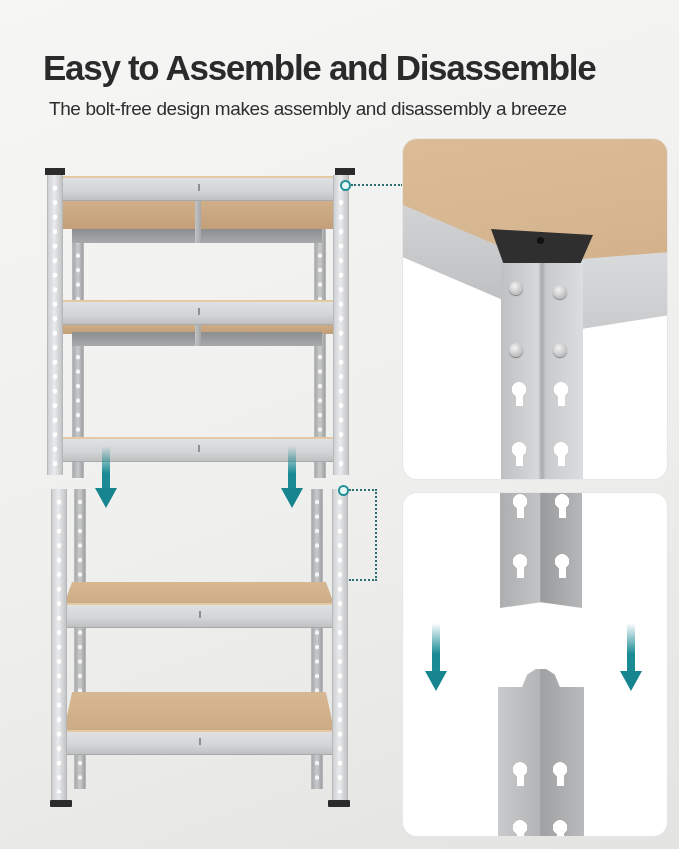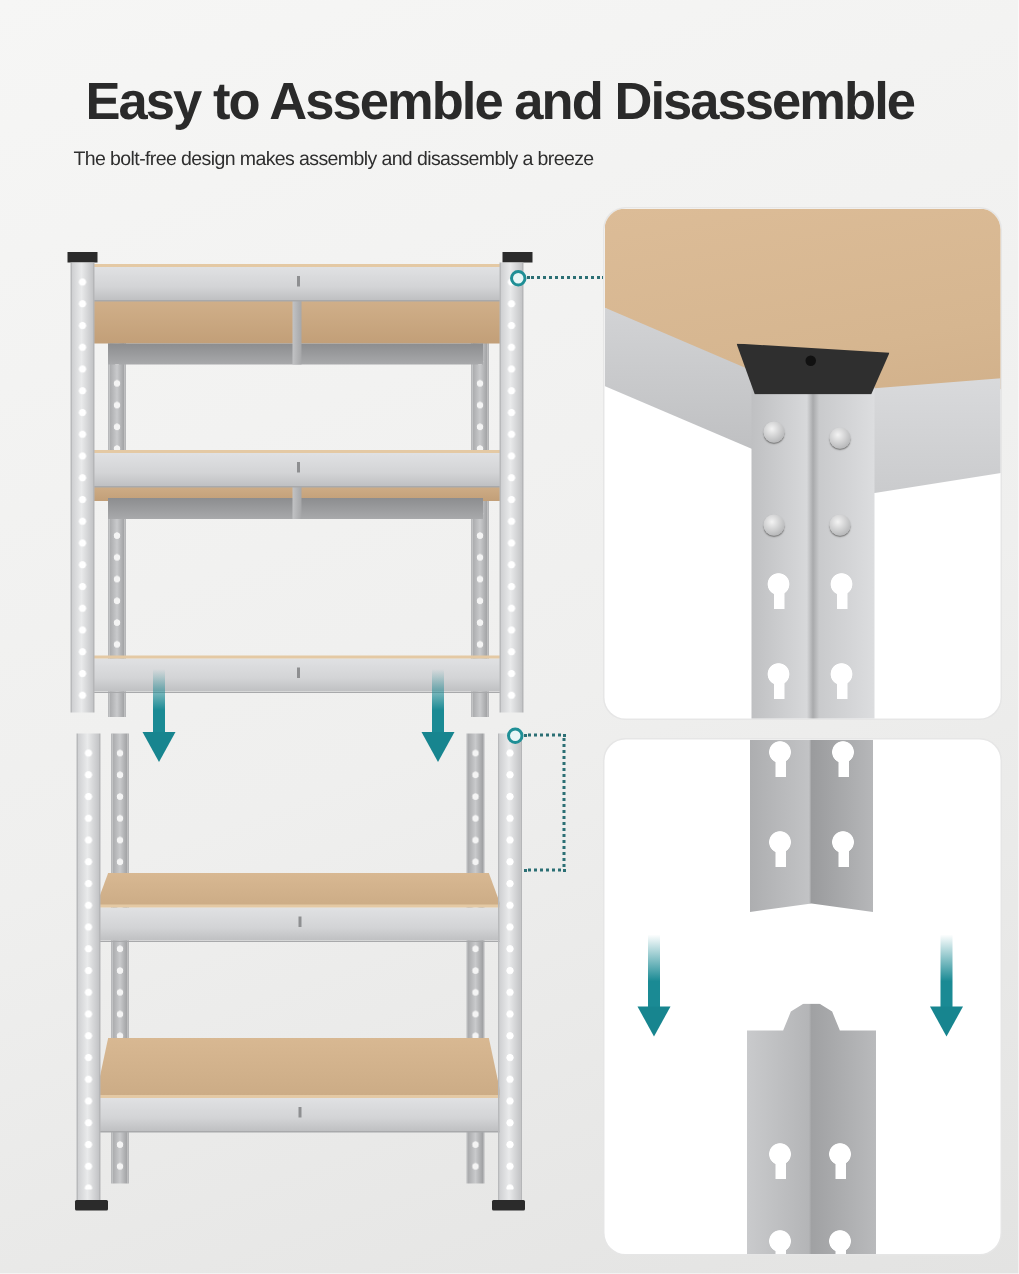--- a/index.html
+++ b/index.html
@@ -10,7 +10,7 @@
       color: #262626;
     }
     .title {
-      position: absolute; left: 57px; top: 48px; margin: 0;
+      position: absolute; left: 43px; top: 48px; margin: 0;
       font-size: 35px; font-weight: bold; letter-spacing: -1.3px; color: #2a2a2a;
       white-space: nowrap;
     }

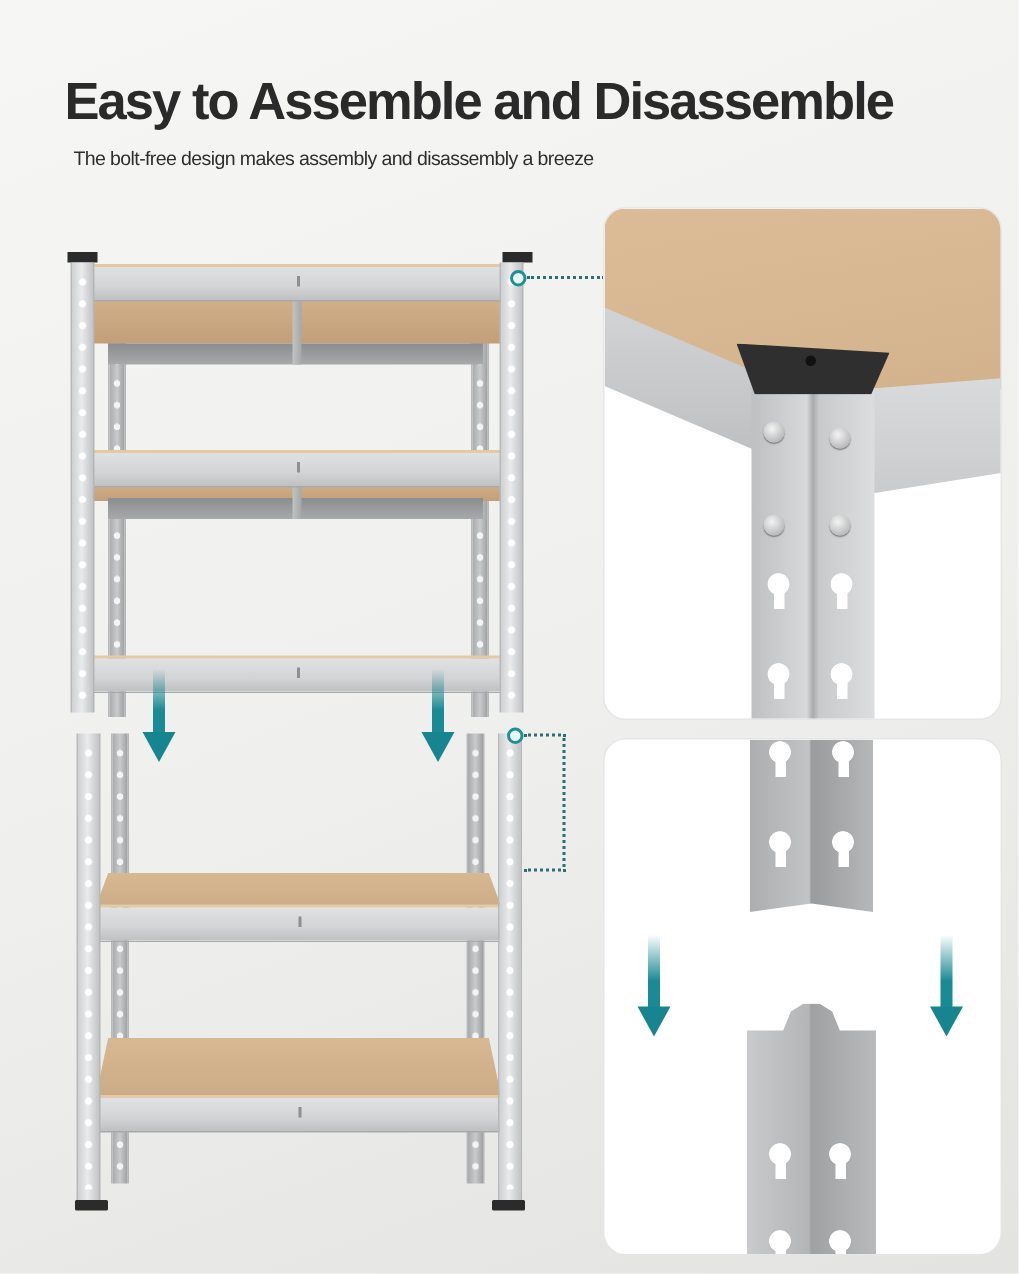--- a/index.html
+++ b/index.html
@@ -16,7 +16,7 @@
     }
     .subtitle {
       position: absolute; left: 49px; top: 98px; margin: 0;
-      font-size: 13px; font-weight: normal; letter-spacing: -0.4px; color: #2e2e2e;
+      font-size: 19px; font-weight: normal; letter-spacing: -0.4px; color: #2e2e2e;
       white-space: nowrap;
     }
     .abs { position: absolute; }

